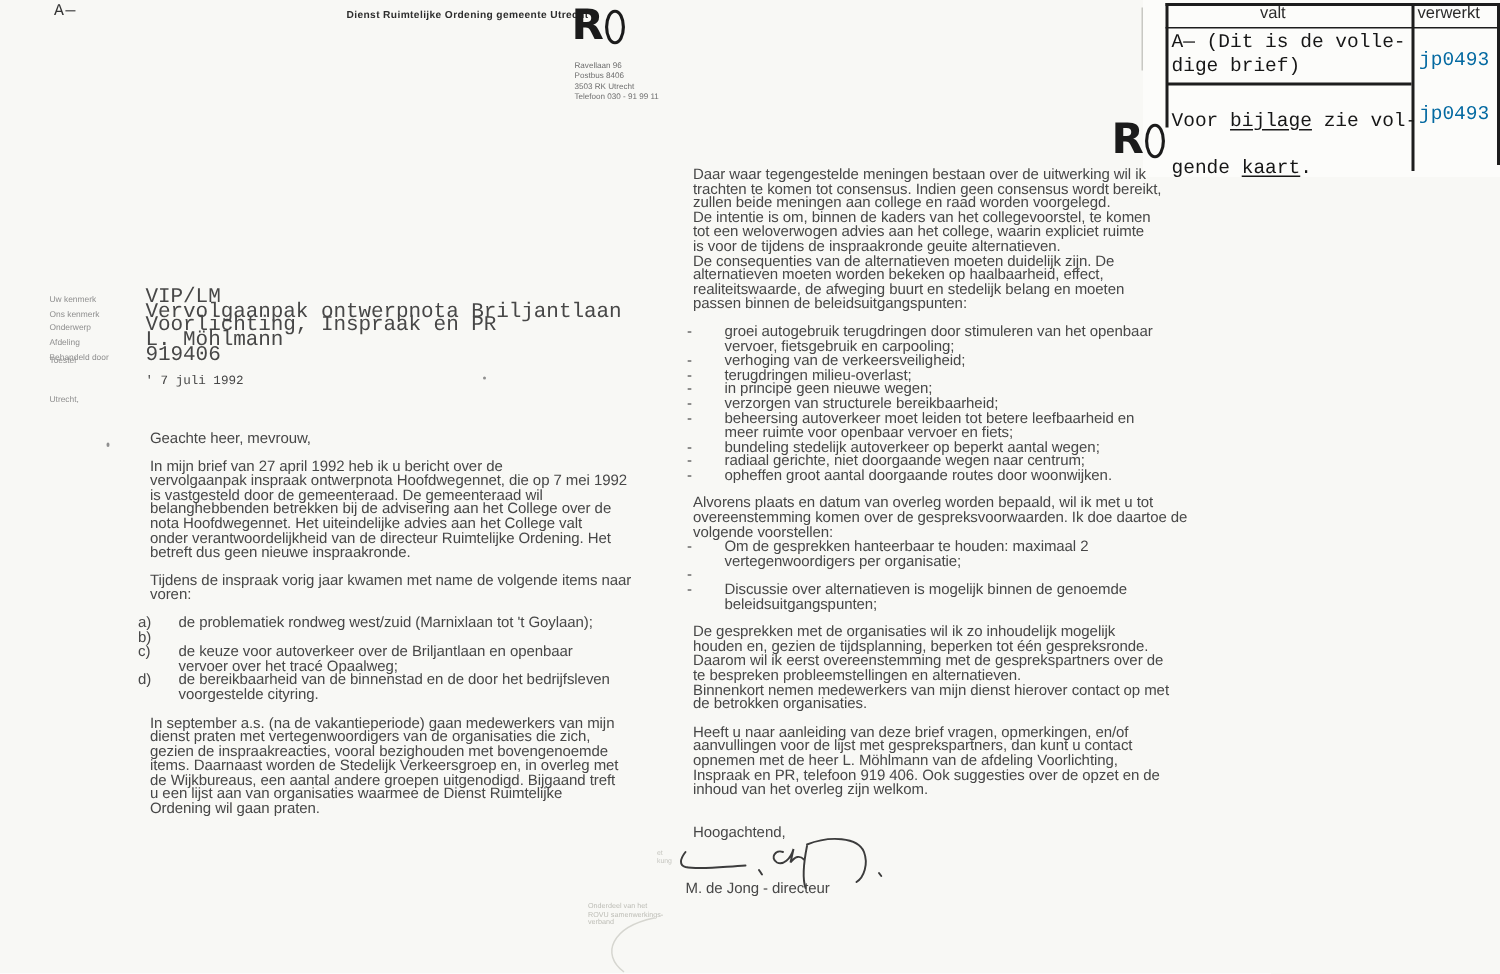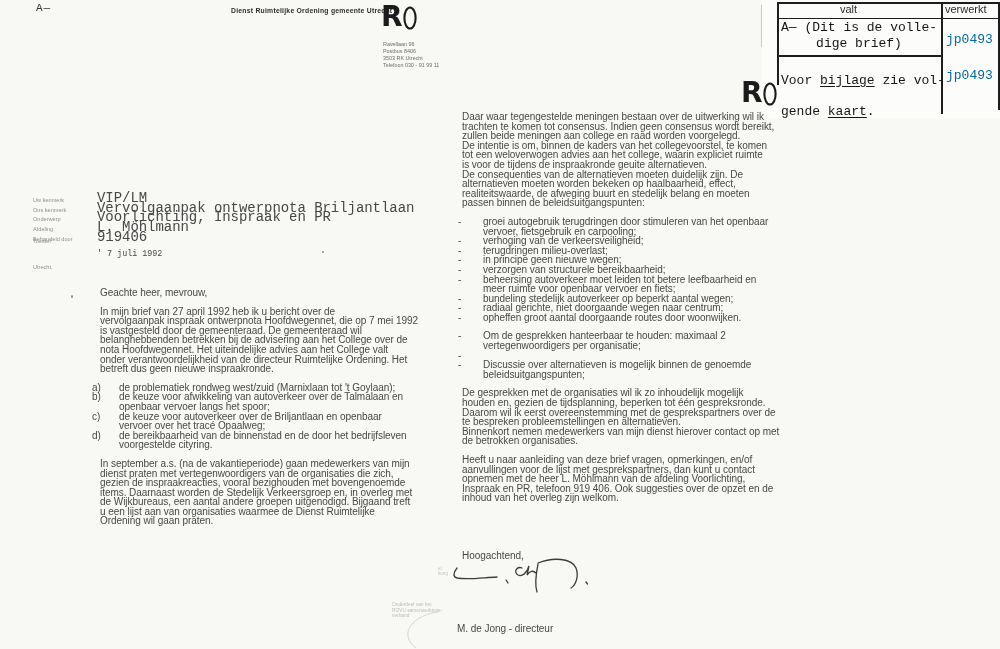--- a/index.html
+++ b/index.html
@@ -93,7 +93,7 @@
   <div class="abs t-head" style="left:840px;">valt</div>
   <div class="abs t-head" style="left:945px;">verwerkt</div>
 
-  <div class="abs t-cell mono" style="left:781px; top:20px;text-align:center;">A— (Dit is de volle-
+  <div class="abs t-cell mono" style="left:781px; top:20px;">A— (Dit is de volle-
 dige brief)</div>
   <div class="abs t-vw mono" style="left:946px; top:32px;">jp0493</div>
 

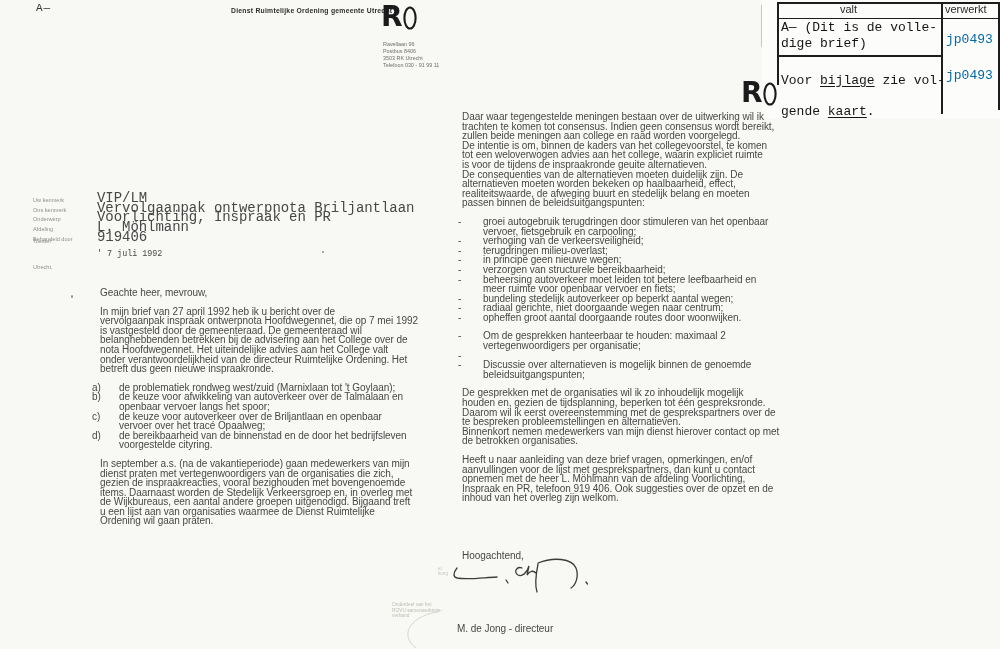--- a/index.html
+++ b/index.html
@@ -229,6 +229,9 @@
           <span class="bt">opheffen groot aantal doorgaande routes door woonwijken.</span>
         </div>
     </div>
+    <div class="bt">Alvorens plaats en datum van overleg worden bepaald, wil ik met u tot
+overeenstemming komen over de gespreksvoorwaarden. Ik doe daartoe de
+volgende voorstellen:</div>
     <div class="list">
       <div class="b-row">
           <span class="bt b-mk">-</span>

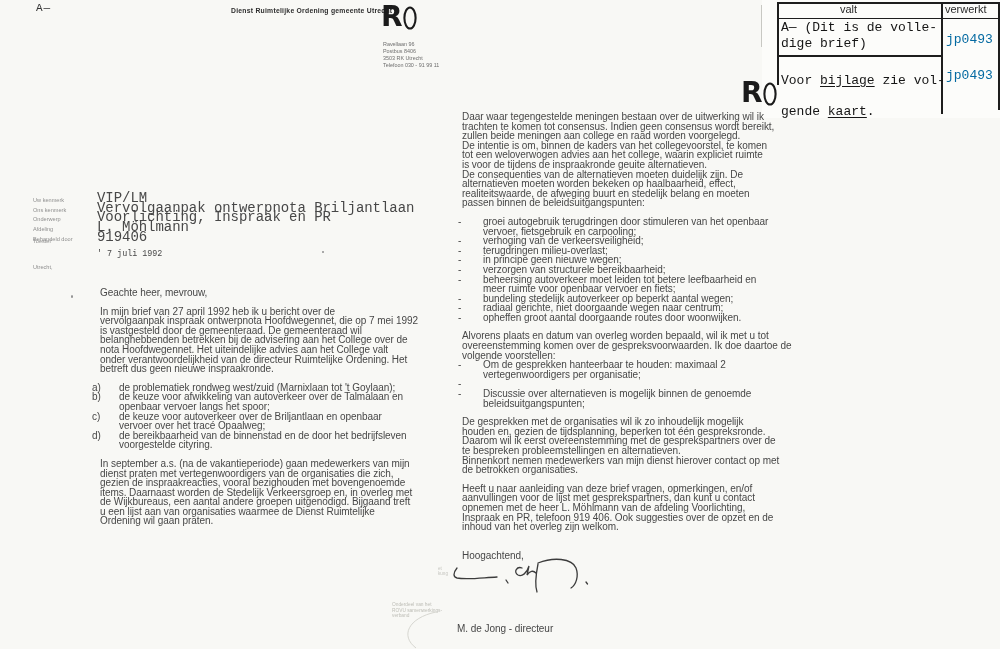--- a/index.html
+++ b/index.html
@@ -148,6 +148,8 @@
 nota Hoofdwegennet. Het uiteindelijke advies aan het College valt
 onder verantwoordelijkheid van de directeur Ruimtelijke Ordening. Het
 betreft dus geen nieuwe inspraakronde.</div>
+    <div class="bt para">Tijdens de inspraak vorig jaar kwamen met name de volgende items naar
+voren:</div>
     <div class="list">
       <div class="li-row">
         <span class="bt li-mk">a)</span>

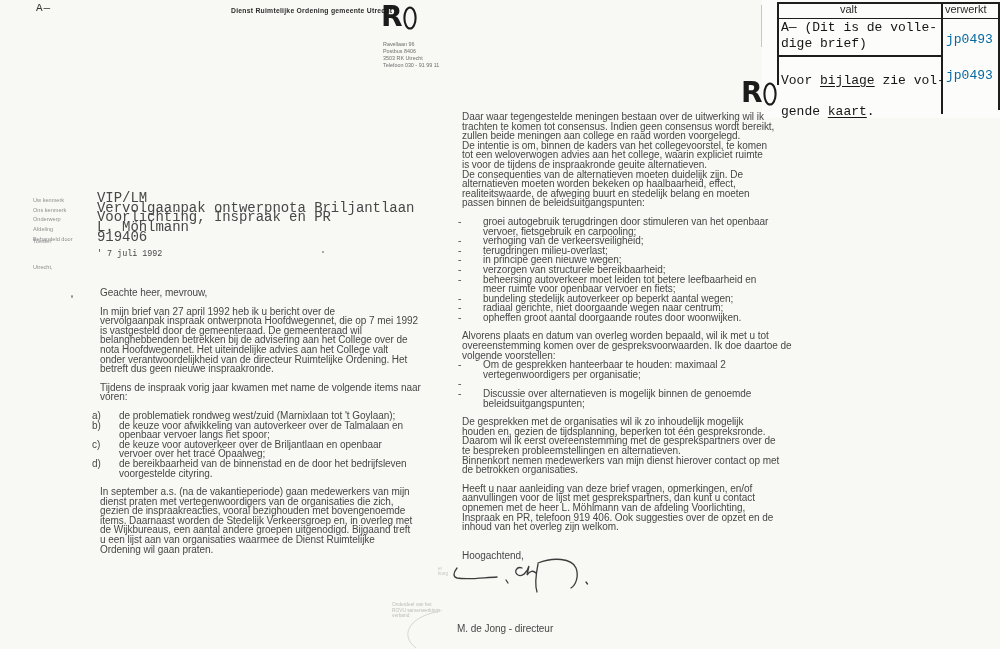--- a/index.html
+++ b/index.html
@@ -157,8 +157,6 @@
       </div>
       <div class="li-row">
         <span class="bt li-mk">b)</span>
-        <span class="bt">de keuze voor afwikkeling van autoverkeer over de Talmalaan en
-openbaar vervoer langs het spoor;</span>
       </div>
       <div class="li-row">
         <span class="bt li-mk">c)</span>

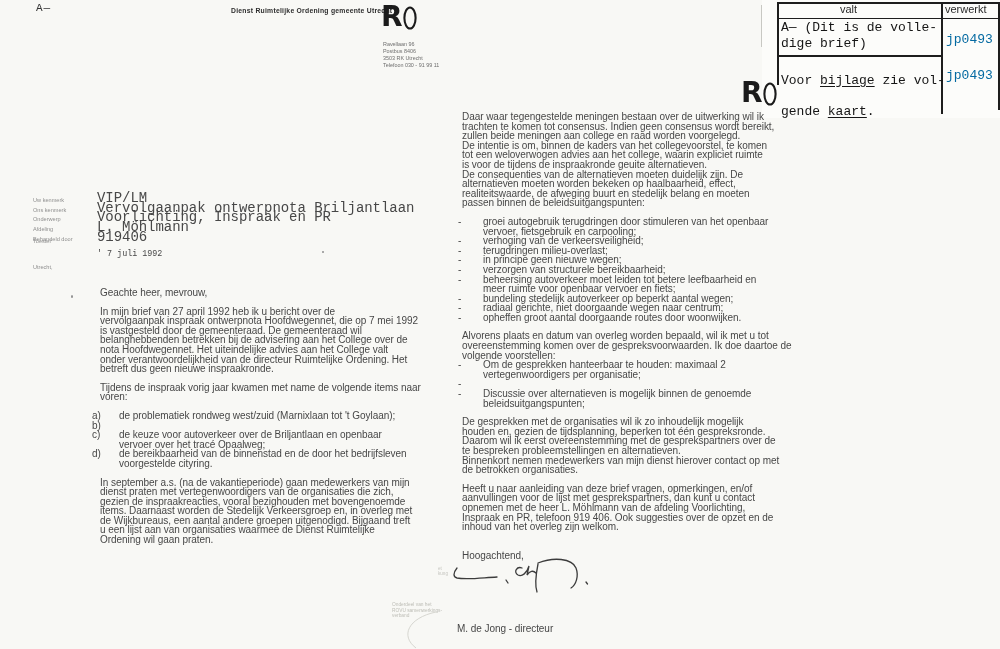--- a/index.html
+++ b/index.html
@@ -52,7 +52,7 @@
   
   .closing { left:462px; top:551px; }
   .sig-svg { left:450px; top:556px; }
-  .signed-by { left:457px; top:588px;margin-top:36px; }
+  .signed-by { left:457px; top:588px; }
 
   
   .footer-note { left:392px; top:602px; font-size:4.8px; line-height:5.6px; color:#bdbdb6; white-space:pre-line; }

